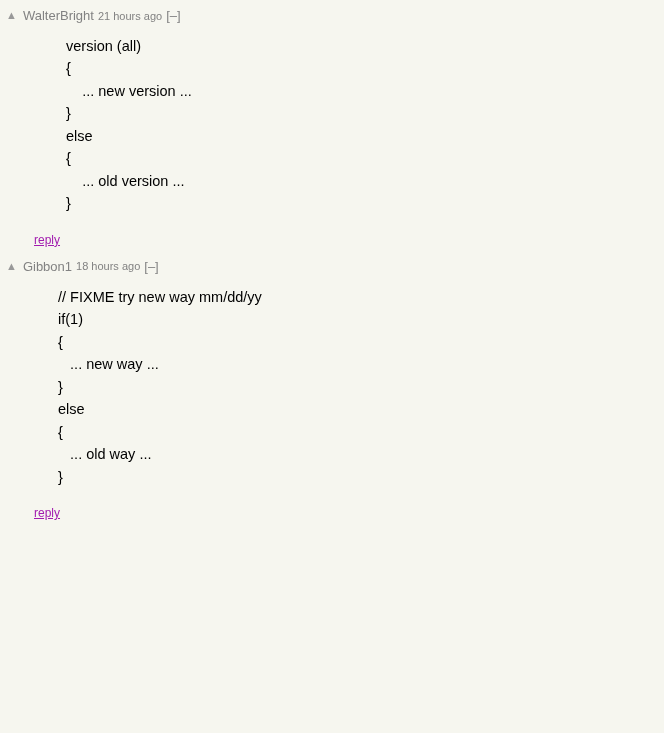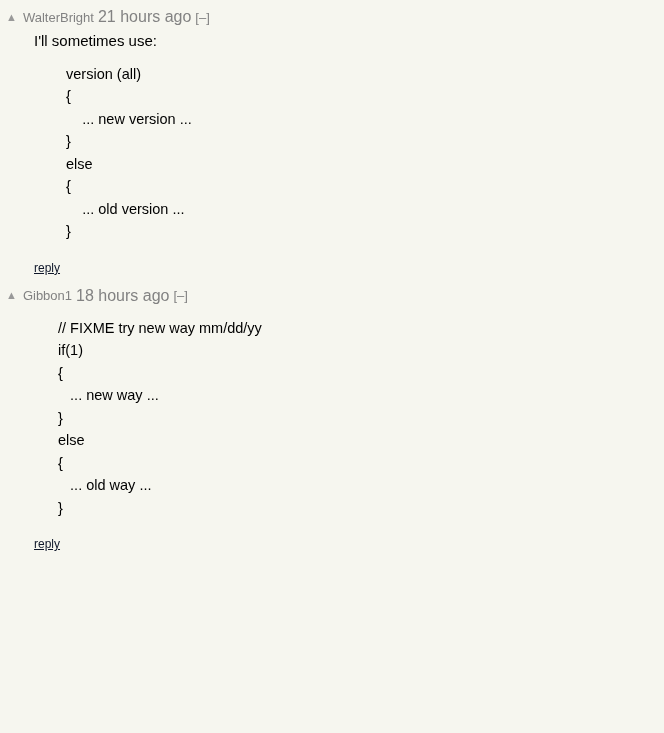--- a/index.html
+++ b/index.html
@@ -34,7 +34,7 @@
     }
     .age {
       color: #828282;
-      font-size: 16px;
+      font-size: 11px;
     }
     .toggle {
       color: #828282;

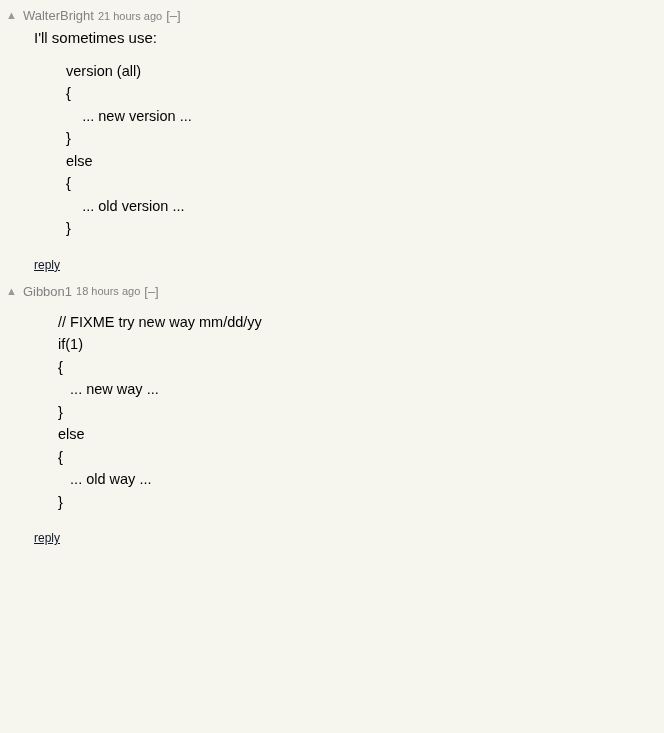--- a/index.html
+++ b/index.html
@@ -84,7 +84,6 @@
     <span class="toggle">[–]</span>
   </div>
   <div class="comment-body">
-    <p>I'll sometimes use:</p>
     <div class="codeblock">  version (all)
   {
       ... new version ...

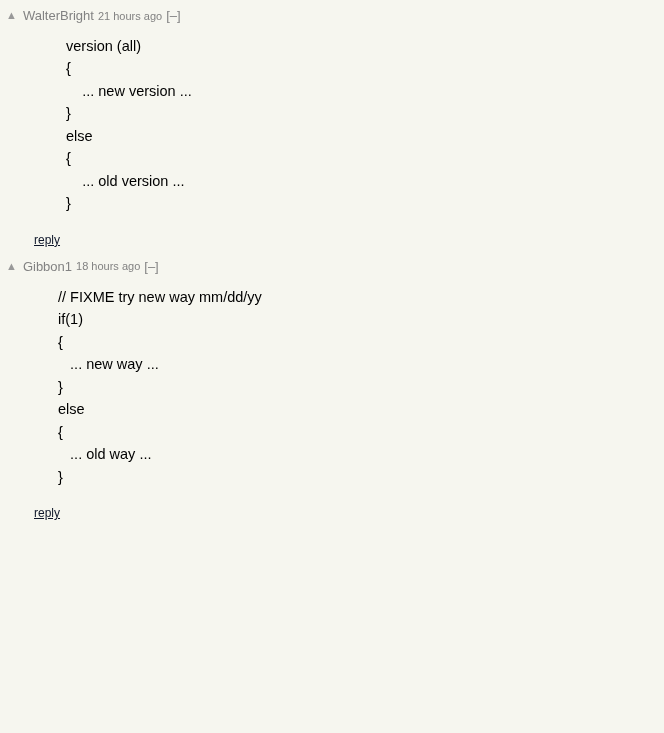--- a/index.html
+++ b/index.html
@@ -65,7 +65,7 @@
       font-size: 12px;
     }
     .reply a {
-      color: #0f172a;
+      color: #a21caf;
       text-decoration: underline;
       cursor: pointer;
     }

